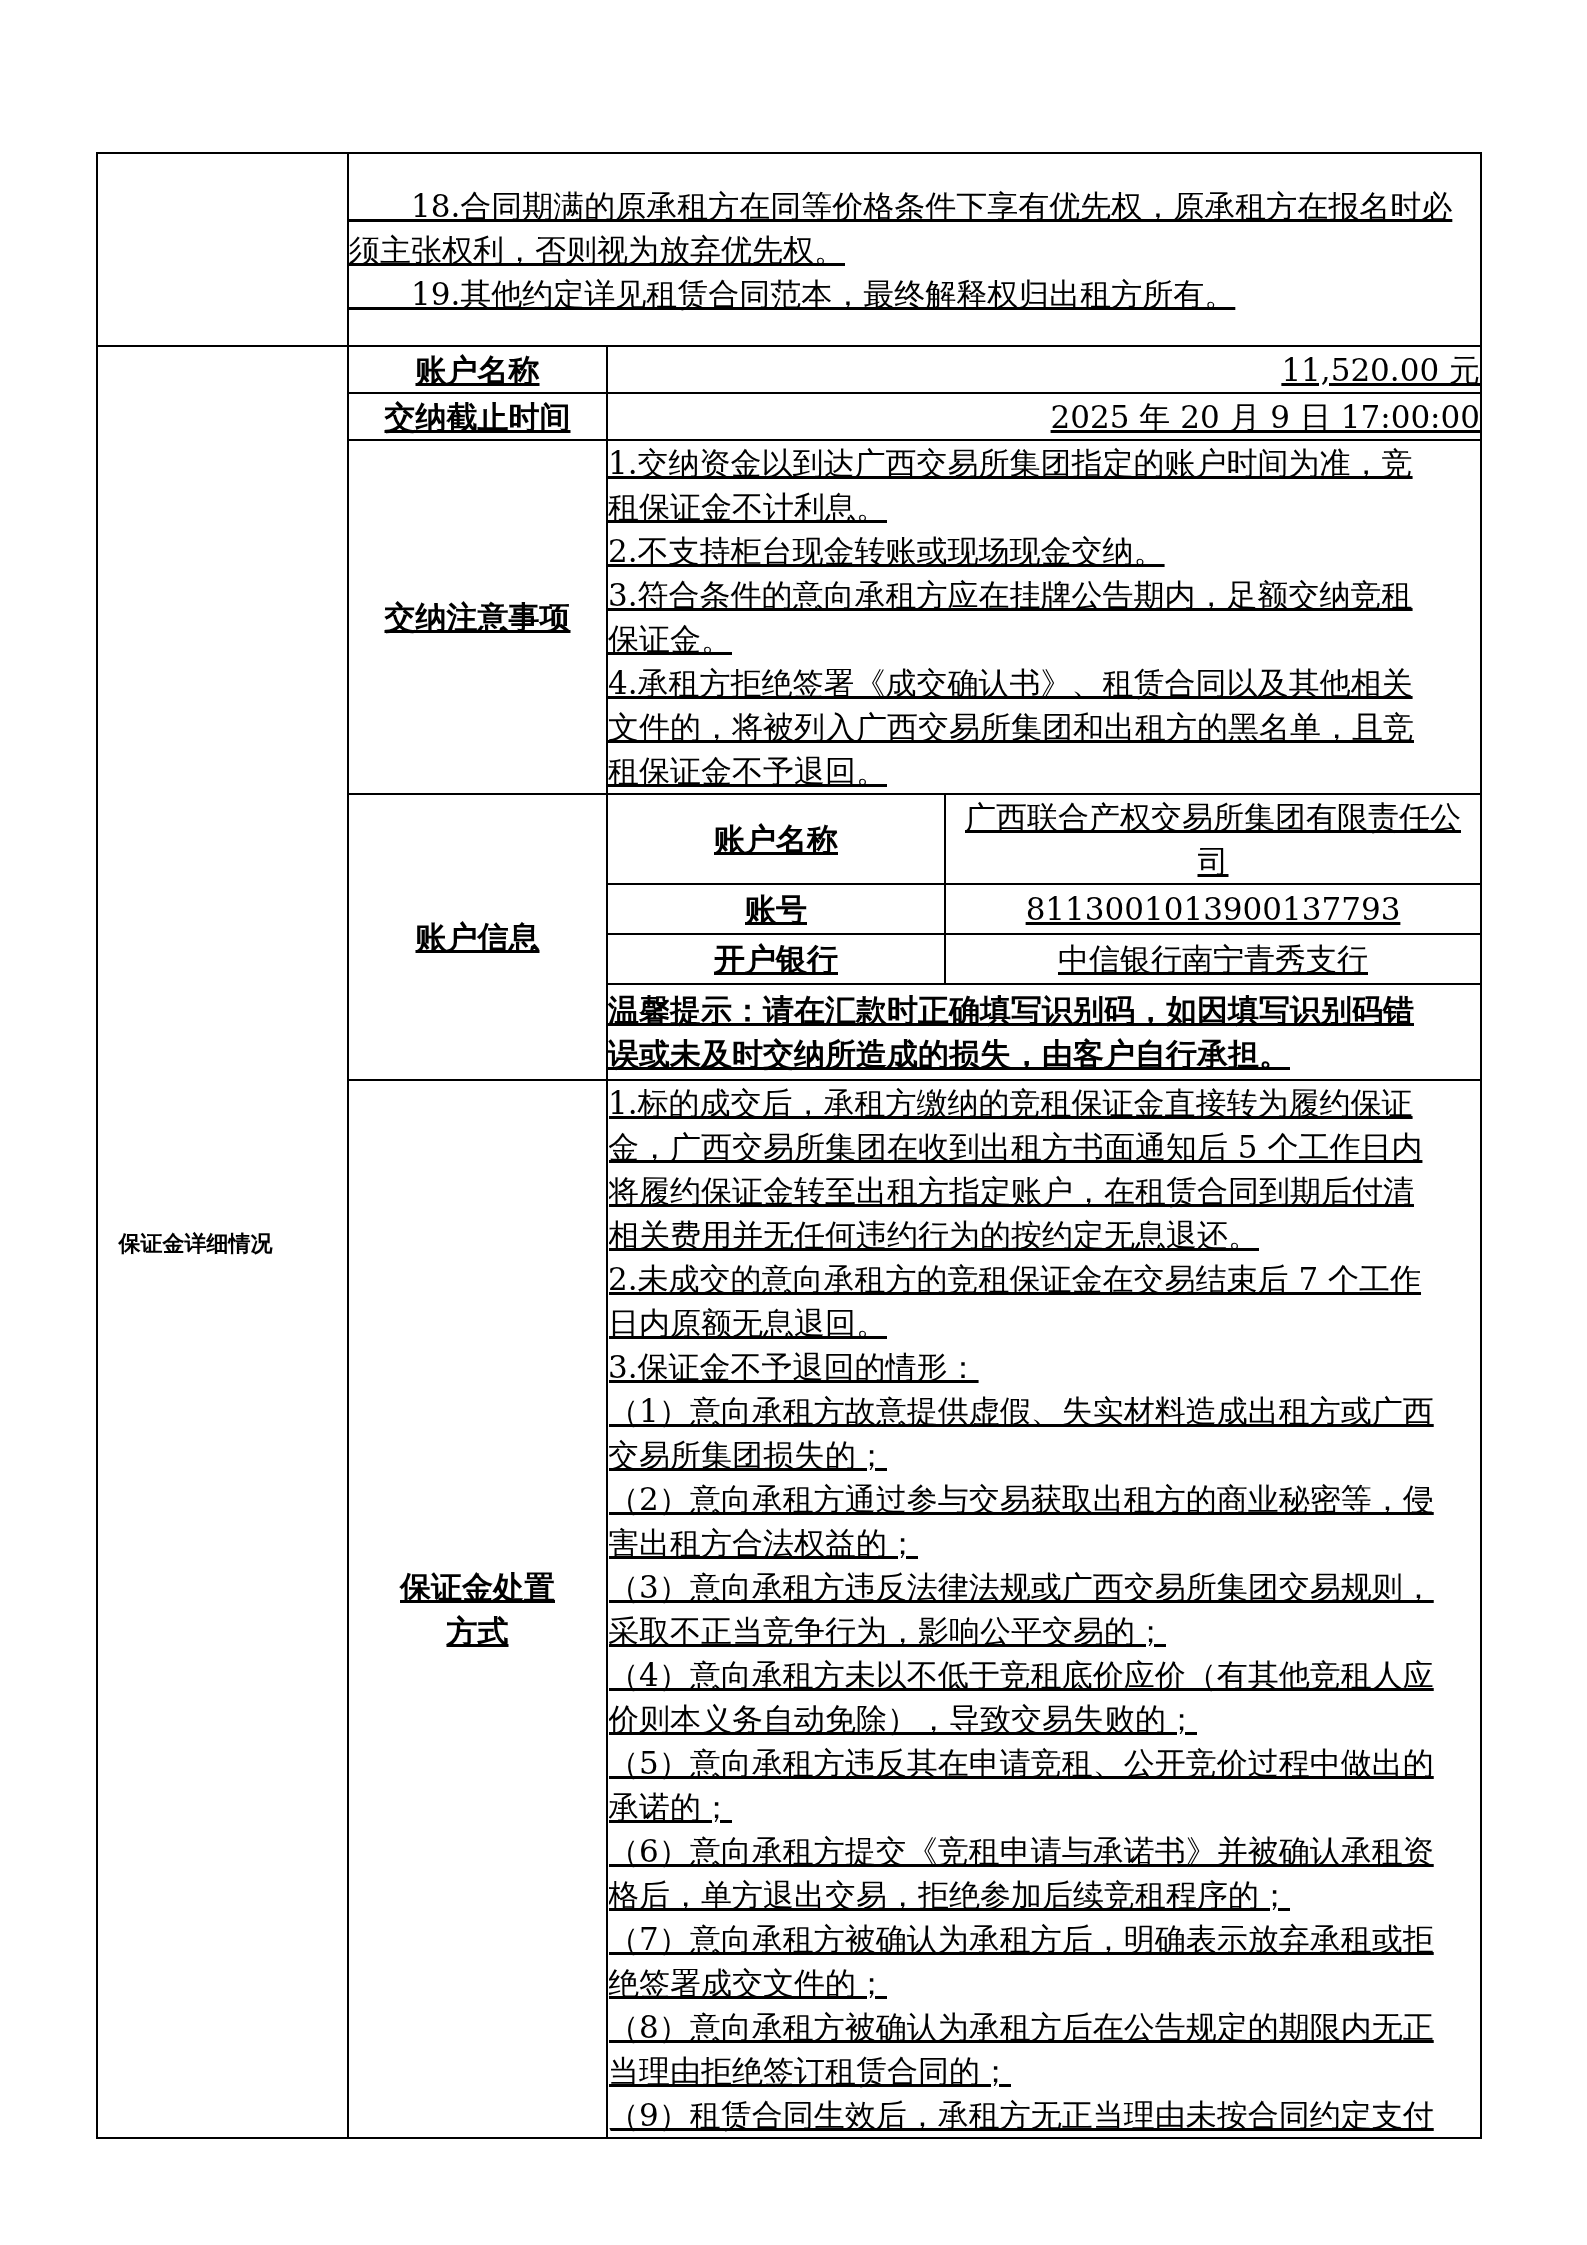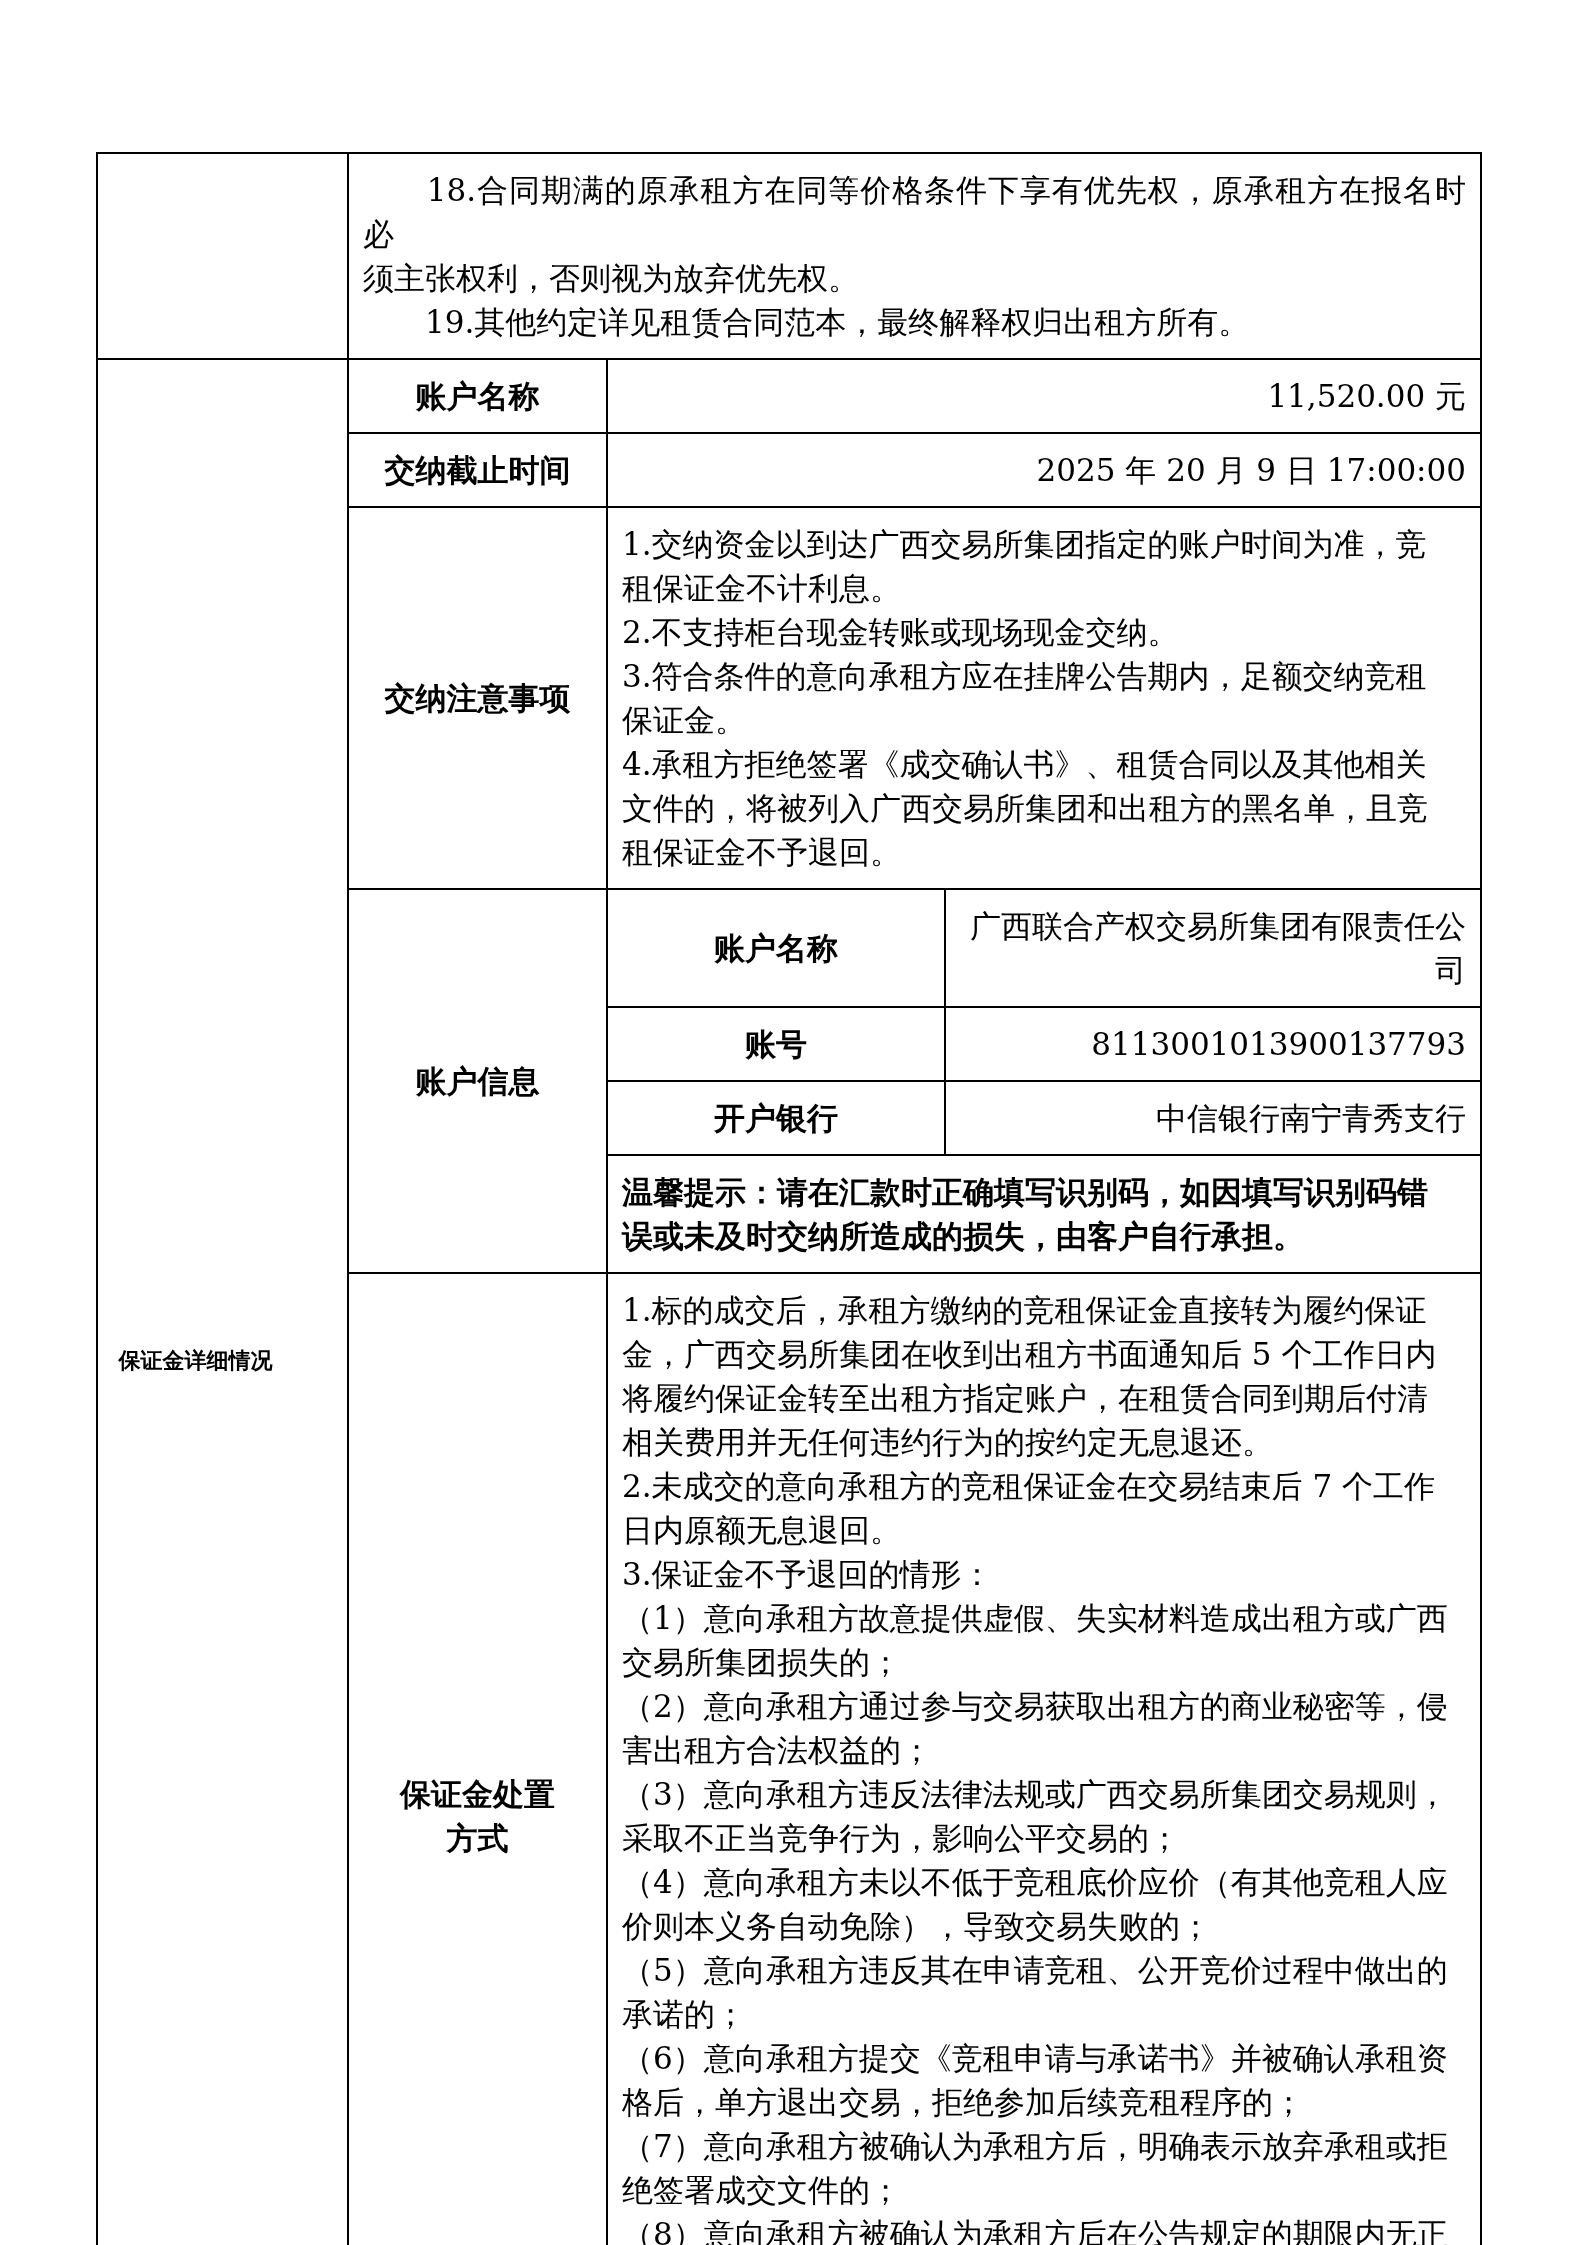--- a/index.html
+++ b/index.html
@@ -6,8 +6,8 @@
   #page{position:relative;width:1587px;height:2245px;background:#ffffff;overflow:hidden;
         font-family:"DejaVu Serif","Liberation Serif",serif;color:#000;}
   table.doc{position:absolute;left:96px;top:152px;width:1384px;border-collapse:collapse;table-layout:fixed;}
-  table.doc td{border:2px solid #000;padding:14px;vertical-align:middle;font-size:31px;line-height:44px;
-               overflow:hidden;word-break:break-all;}
+  table.doc td{border:2px solid #000;padding:0;vertical-align:middle;font-size:31px;line-height:44px;
+               overflow:hidden;word-break:break-all;text-decoration:underline;}
   td.lbl{font-weight:bold;text-align:center;}
   td.content{vertical-align:top;text-align:left;padding:4px 12px 4px 14px;white-space:pre-line;text-align:justify;text-justify:inter-character;}
   td.center-val{text-align:right;}

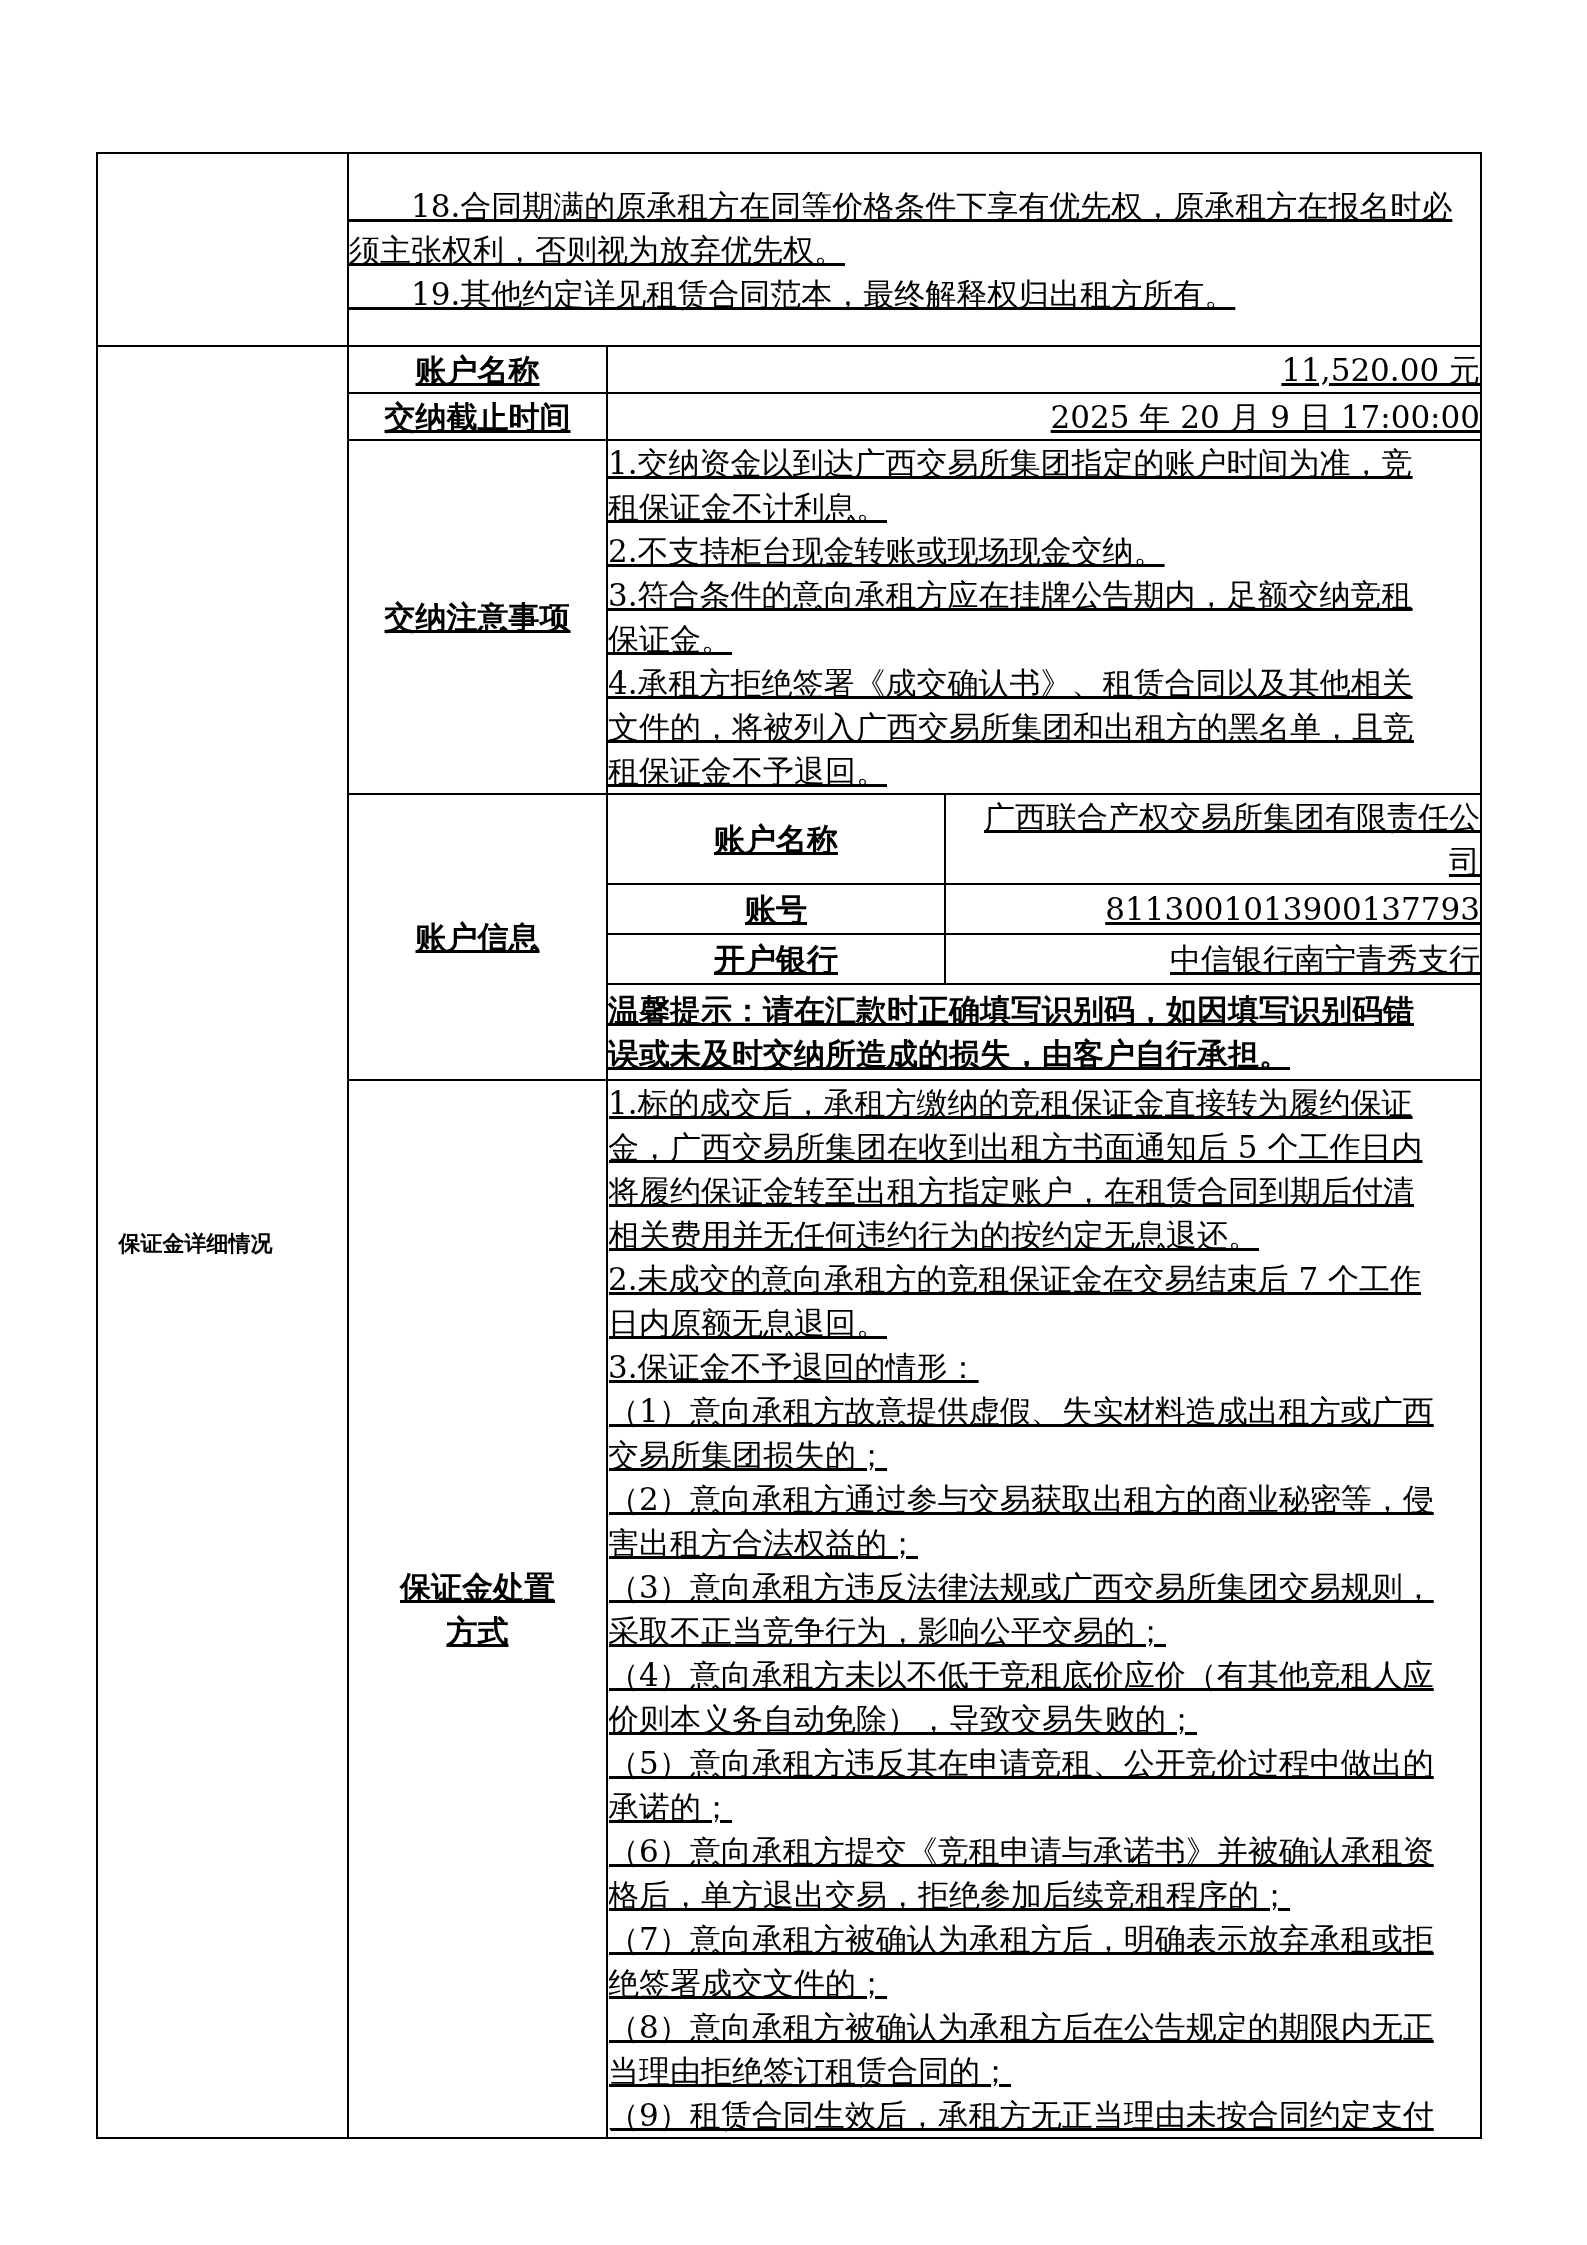--- a/index.html
+++ b/index.html
@@ -14,7 +14,7 @@
   td.clauses{vertical-align:top;padding:8px 12px 4px 10px;white-space:pre-line;line-height:63px;text-align:justify;text-justify:inter-character;}
   td.notes-cell{line-height:44px;margin-left:25px;}
   td.disposal-cell{line-height:42px;padding-top:6px;border-radius:13px;}
-  td.acct-val{text-align:right;padding:2px 8px 2px 14px;white-space:pre-line;vertical-align:middle;line-height:44px;margin-left:44px;}
+  td.acct-val{text-align:center;padding:2px 8px 2px 14px;white-space:pre-line;vertical-align:middle;line-height:44px;margin-left:44px;}
   td.tip-cell{font-weight:bold;vertical-align:middle;padding:4px 12px 4px 14px;white-space:pre-line;line-height:45px;text-align:left;}
   .seclabel{display:inline-block;width:208px;text-align:justify;text-justify:inter-character;font-weight:bold;
             font-size:22px;line-height:46px;}

